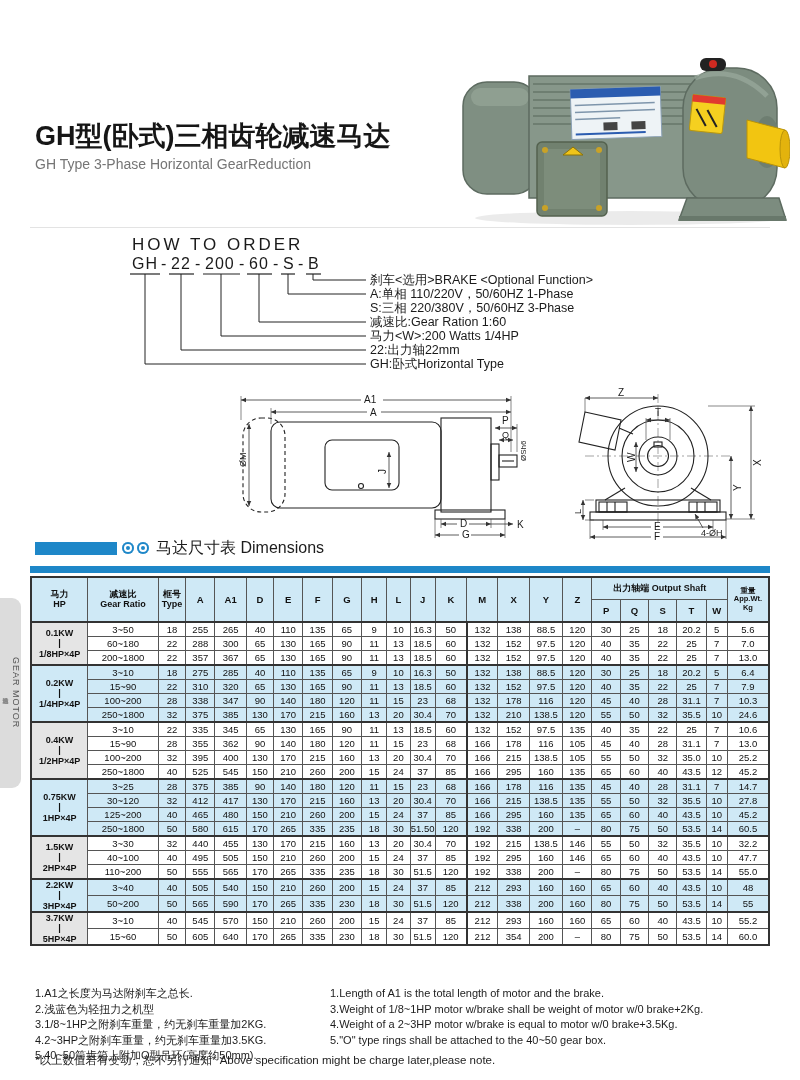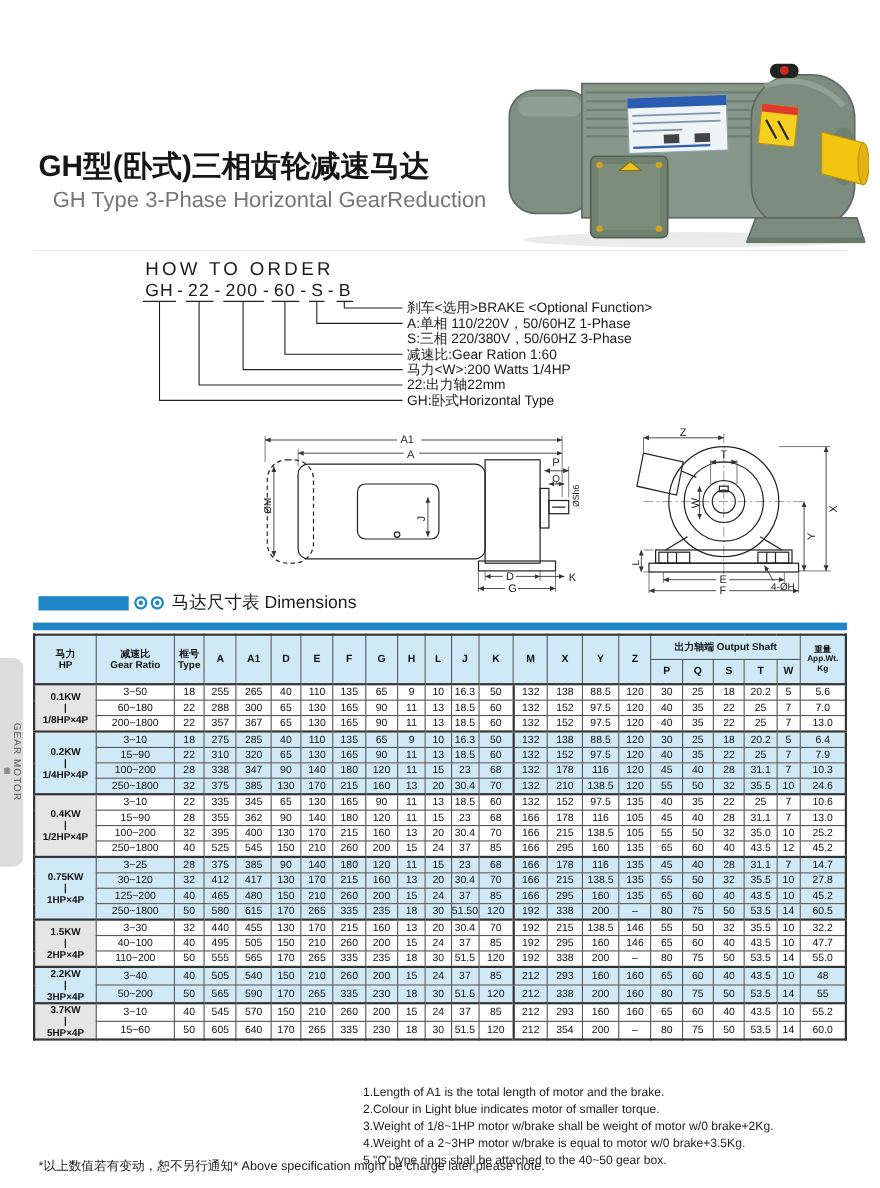--- a/index.html
+++ b/index.html
@@ -11,7 +11,7 @@
   .side-tab .en{writing-mode:vertical-rl;font-size:9px;letter-spacing:1px;color:#555;}
   .side-tab .zh{writing-mode:vertical-rl;font-size:6px;color:#888;}
   
-  .title-block{position:absolute;left:35px;top:122px;width:420px;margin-top:15px;}
+  .title-block{position:absolute;left:35px;top:122px;width:420px;}
   .title-zh{font-size:27px;font-weight:bold;color:#161616;letter-spacing:0px;line-height:1.1;}
   .title-en{margin-top:4px;font-size:20px;color:#757575;line-height:1.15;text-align:center;}
   .hdr-rule{position:absolute;left:30px;top:227px;width:740px;height:1px;background:#e3e3e3;}

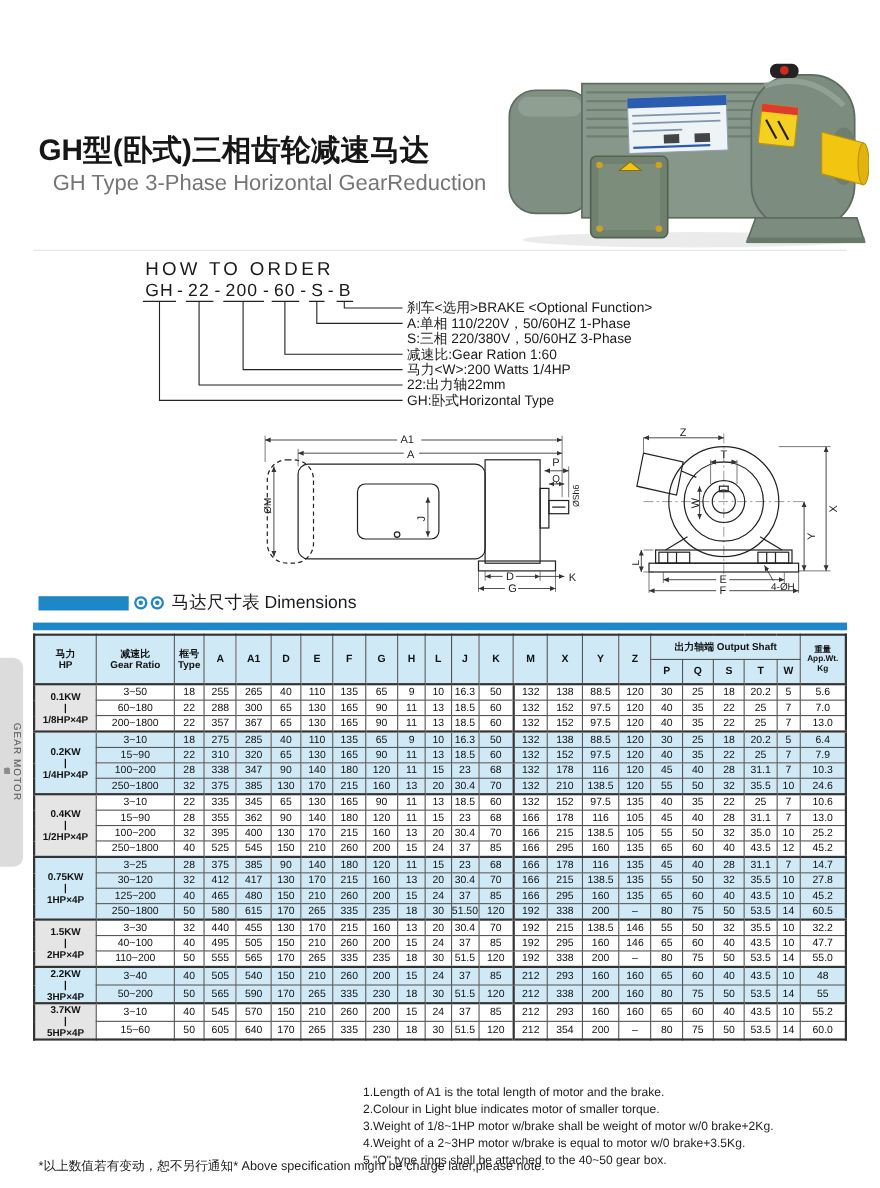--- a/index.html
+++ b/index.html
@@ -13,7 +13,7 @@
   
   .title-block{position:absolute;left:35px;top:122px;width:420px;}
   .title-zh{font-size:27px;font-weight:bold;color:#161616;letter-spacing:0px;line-height:1.1;}
-  .title-en{margin-top:4px;font-size:20px;color:#757575;line-height:1.15;text-align:center;}
+  .title-en{margin-top:4px;font-size:14px;color:#757575;line-height:1.15;}
   .hdr-rule{position:absolute;left:30px;top:227px;width:740px;height:1px;background:#e3e3e3;}
   
   .photo{position:absolute;left:445px;top:30px;width:345px;height:198px;}

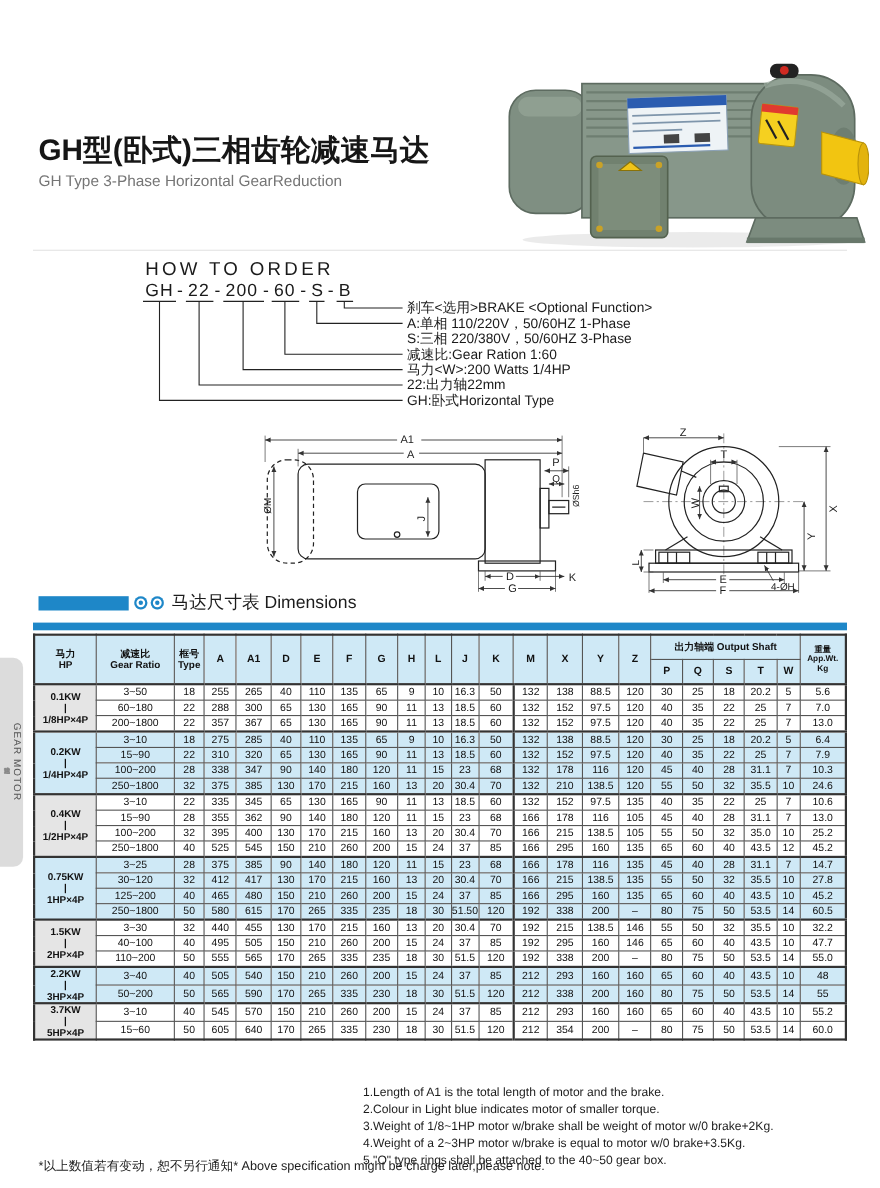--- a/index.html
+++ b/index.html
@@ -904,6 +904,13 @@
       </table>
   </div>
 
+  <div class="notes-zh">
+      <div>1.A1之长度为马达附刹车之总长.</div>
+      <div>2.浅蓝色为轻扭力之机型</div>
+      <div>3.1/8~1HP之附刹车重量，约无刹车重量加2KG.</div>
+      <div>4.2~3HP之附刹车重量，约无刹车重量加3.5KG.</div>
+      <div>5.40~50筒齿箱上附加O型吊环(高度约50mm).</div>
+    </div>
   <div class="notes-en">
       <div>1.Length of A1 is the total length of motor and the brake.</div>
       <div>2.Colour in Light blue indicates motor of smaller torque.</div>

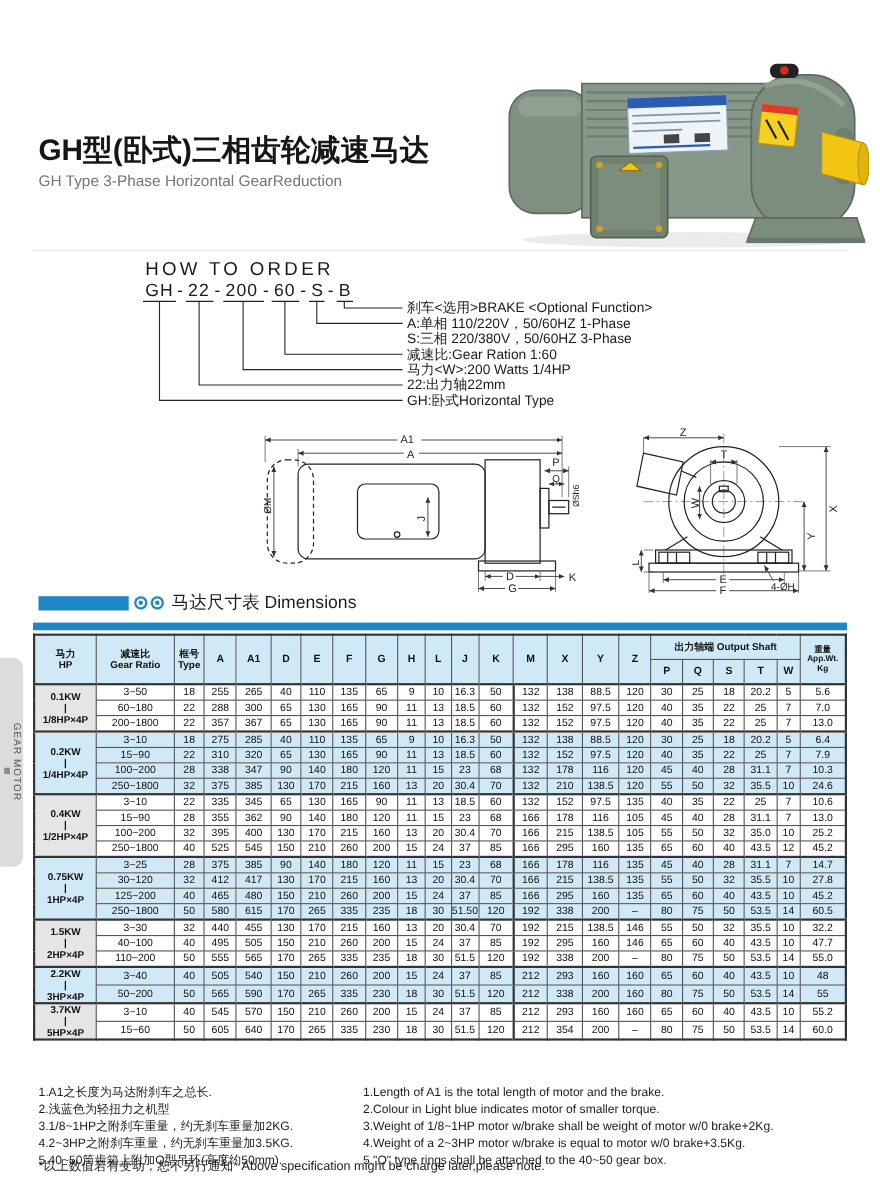--- a/index.html
+++ b/index.html
@@ -913,7 +913,6 @@
     </div>
   <div class="notes-en">
       <div>1.Length of A1 is the total length of motor and the brake.</div>
-      <div>2.Colour in Light blue indicates motor of smaller torque.</div>
       <div>3.Weight of 1/8~1HP motor w/brake shall be weight of motor w/0 brake+2Kg.</div>
       <div>4.Weight of a 2~3HP motor w/brake is equal to motor w/0 brake+3.5Kg.</div>
       <div>5."O" type rings shall be attached to the 40~50 gear box.</div>

